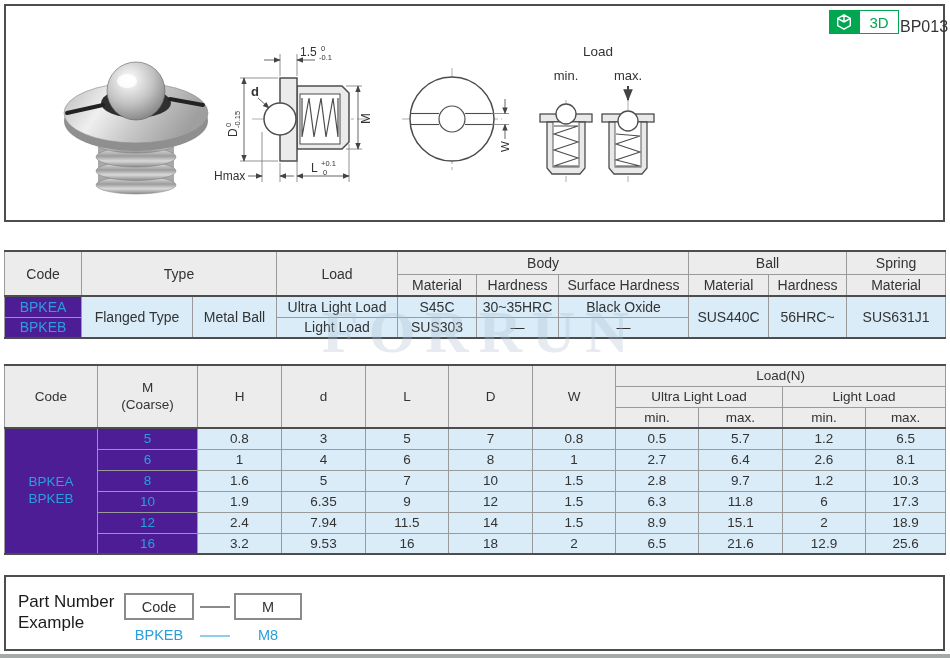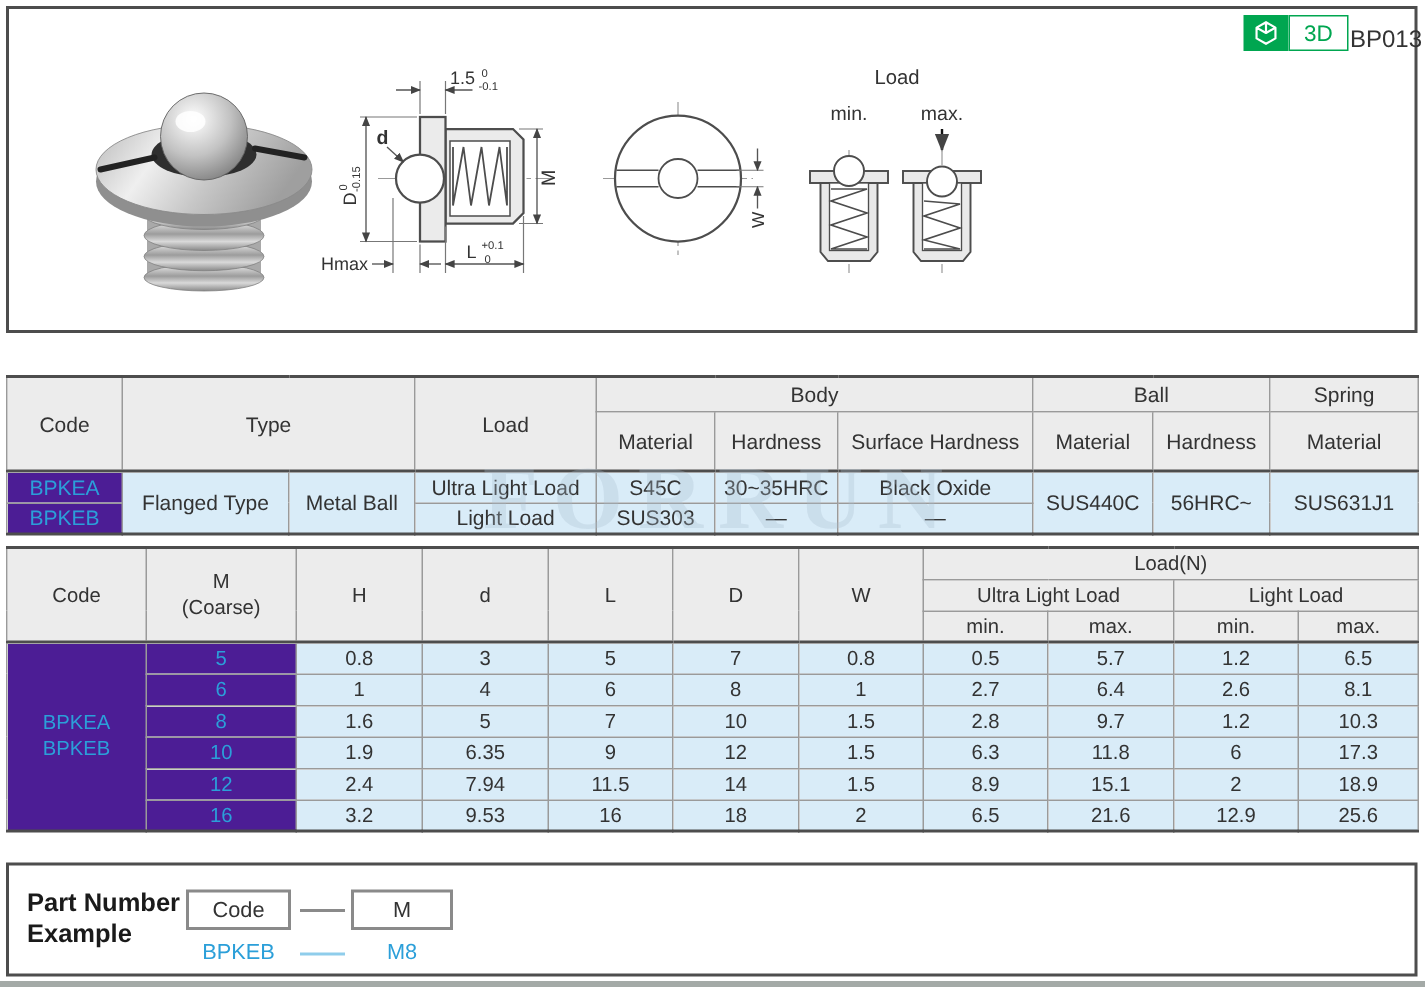--- a/index.html
+++ b/index.html
@@ -29,7 +29,7 @@
   .t td.link { color:#2b9fd9; background:#4c1d95; }
   .t1 { top:250px; width:941px; font-size:14px; }
   .t1 tr.g1 th { height:23px; }
-  .t1 tr.g2 th { height:40px; }
+  .t1 tr.g2 th { height:22px; }
   .t1 tr.d td { height:21px; }
   .t1 tr.d1 td { border-top:2px solid #4d4d4d; }
   .t2 { top:364px; width:941px; font-size:13.5px; }

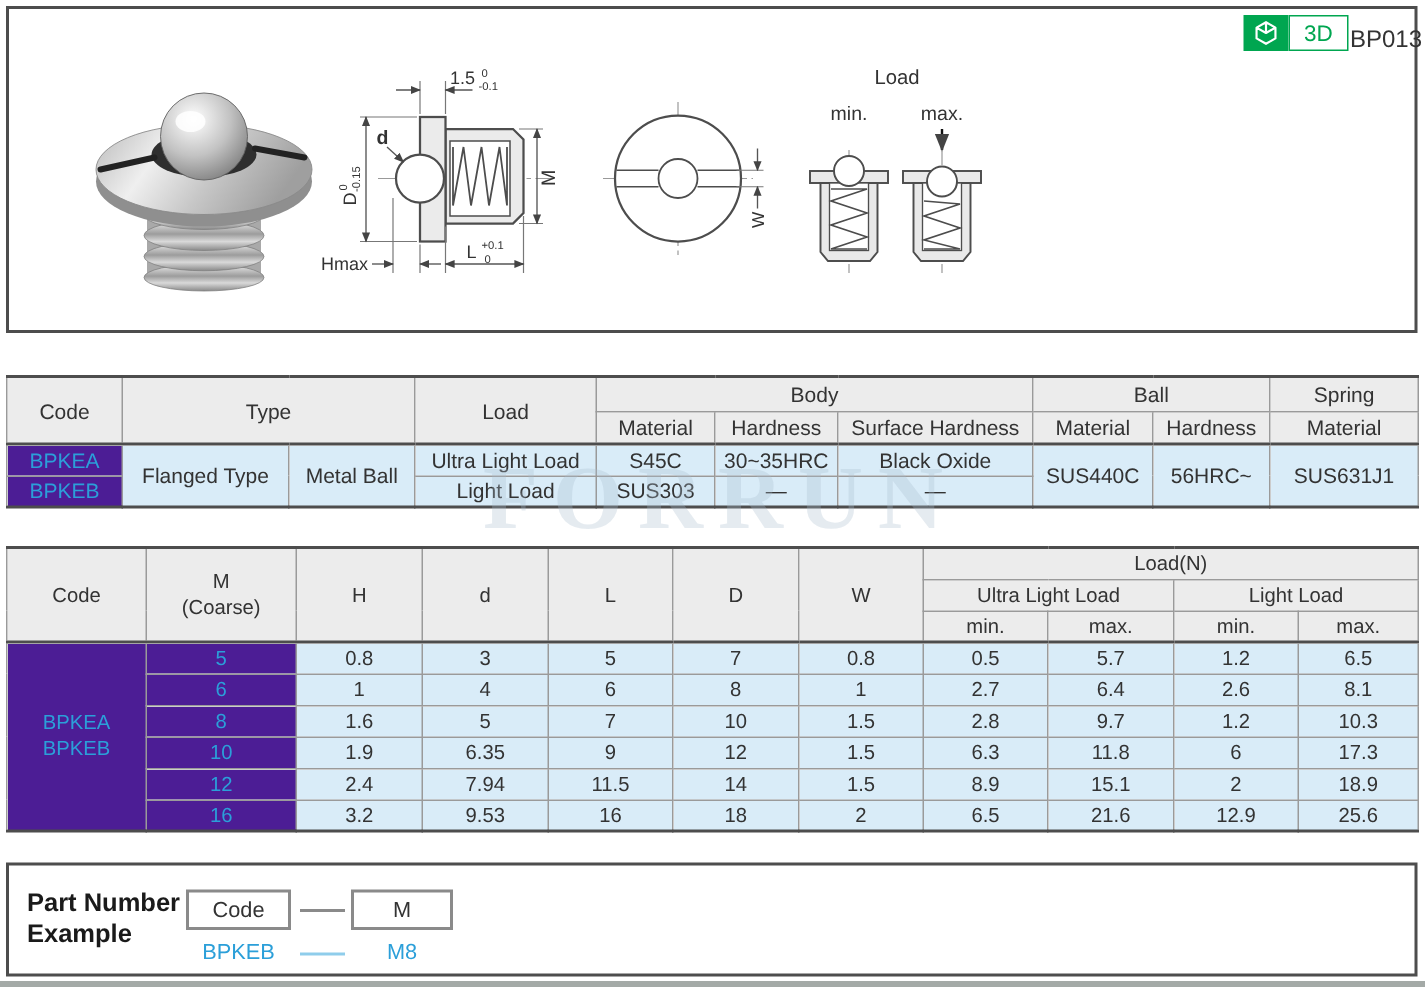--- a/index.html
+++ b/index.html
@@ -46,7 +46,7 @@
   }
   
   .pn-box { position:absolute; left:4px; top:575px; width:941px; height:76px; border:2px solid #4d4d4d; background:#fff; }
-  .pn-label { position:absolute; left:12px; top:14px; font-size:17px; font-weight:bold; color:#1a1a1a; }
+  .pn-label { position:absolute; left:12px; top:14px; font-size:17px; font-weight:normal; color:#1a1a1a; }
   .pn-cell { position:absolute; height:27px; border:2px solid #8a8a8a; background:#fff;
     display:flex; align-items:center; justify-content:center; font-size:14.5px; color:#333; }
   .pn-code { left:118px; top:16px; width:70px; }

